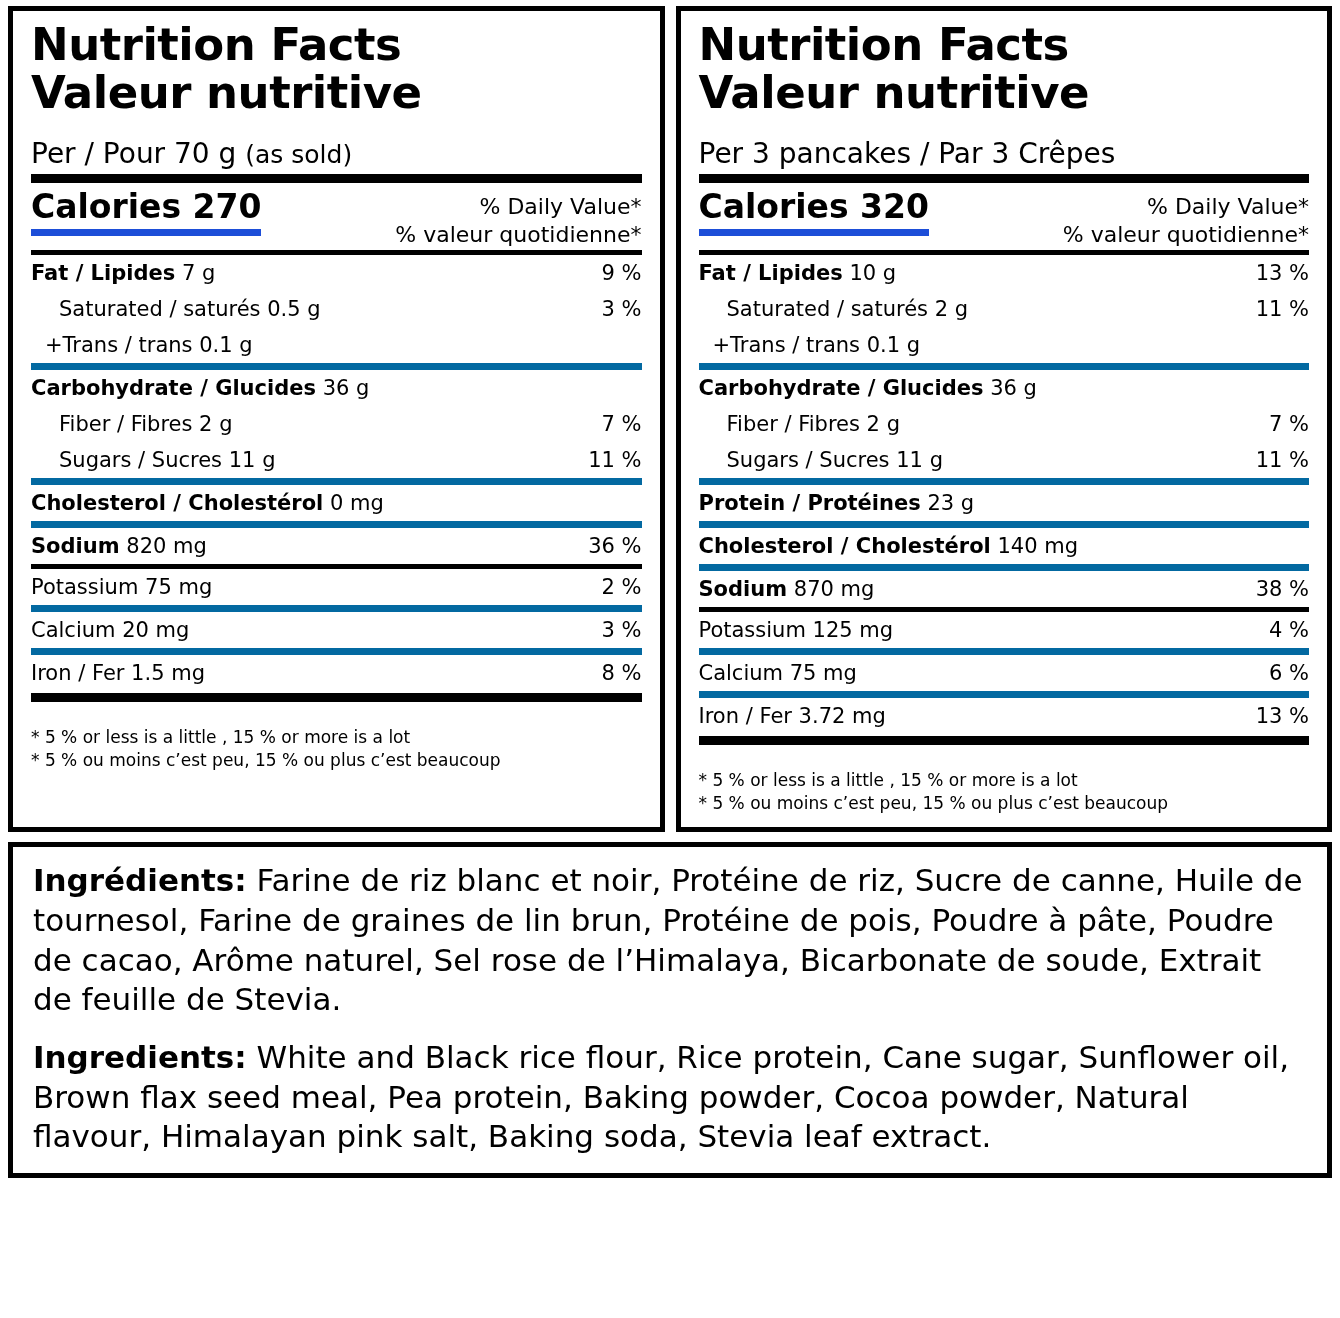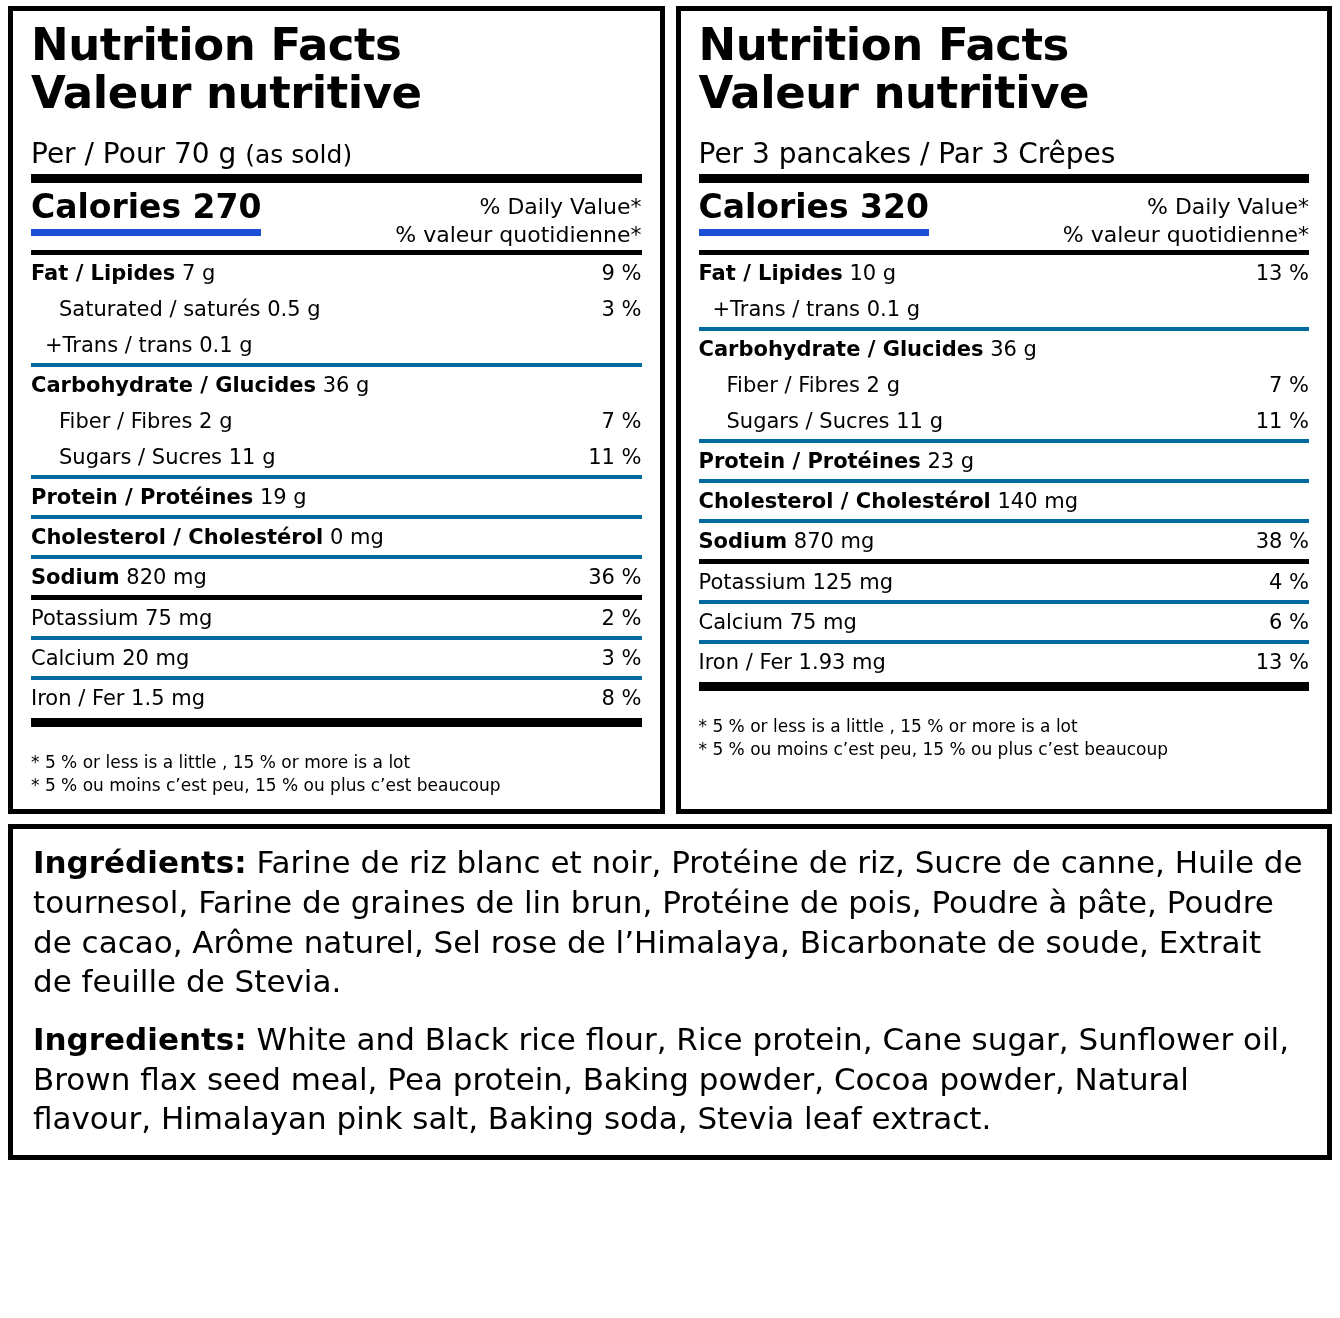--- a/index.html
+++ b/index.html
@@ -237,6 +237,10 @@
             <td class="val">13 %</td>
           </tr>
           <tr>
+            <td class="indent"><span>Saturated / saturés 2 g</span></td>
+            <td class="val">11 %</td>
+          </tr>
+          <tr>
             <td class="indent2"><span>+Trans / trans 0.1 g</span></td>
             <td class="val"></td>
           </tr>

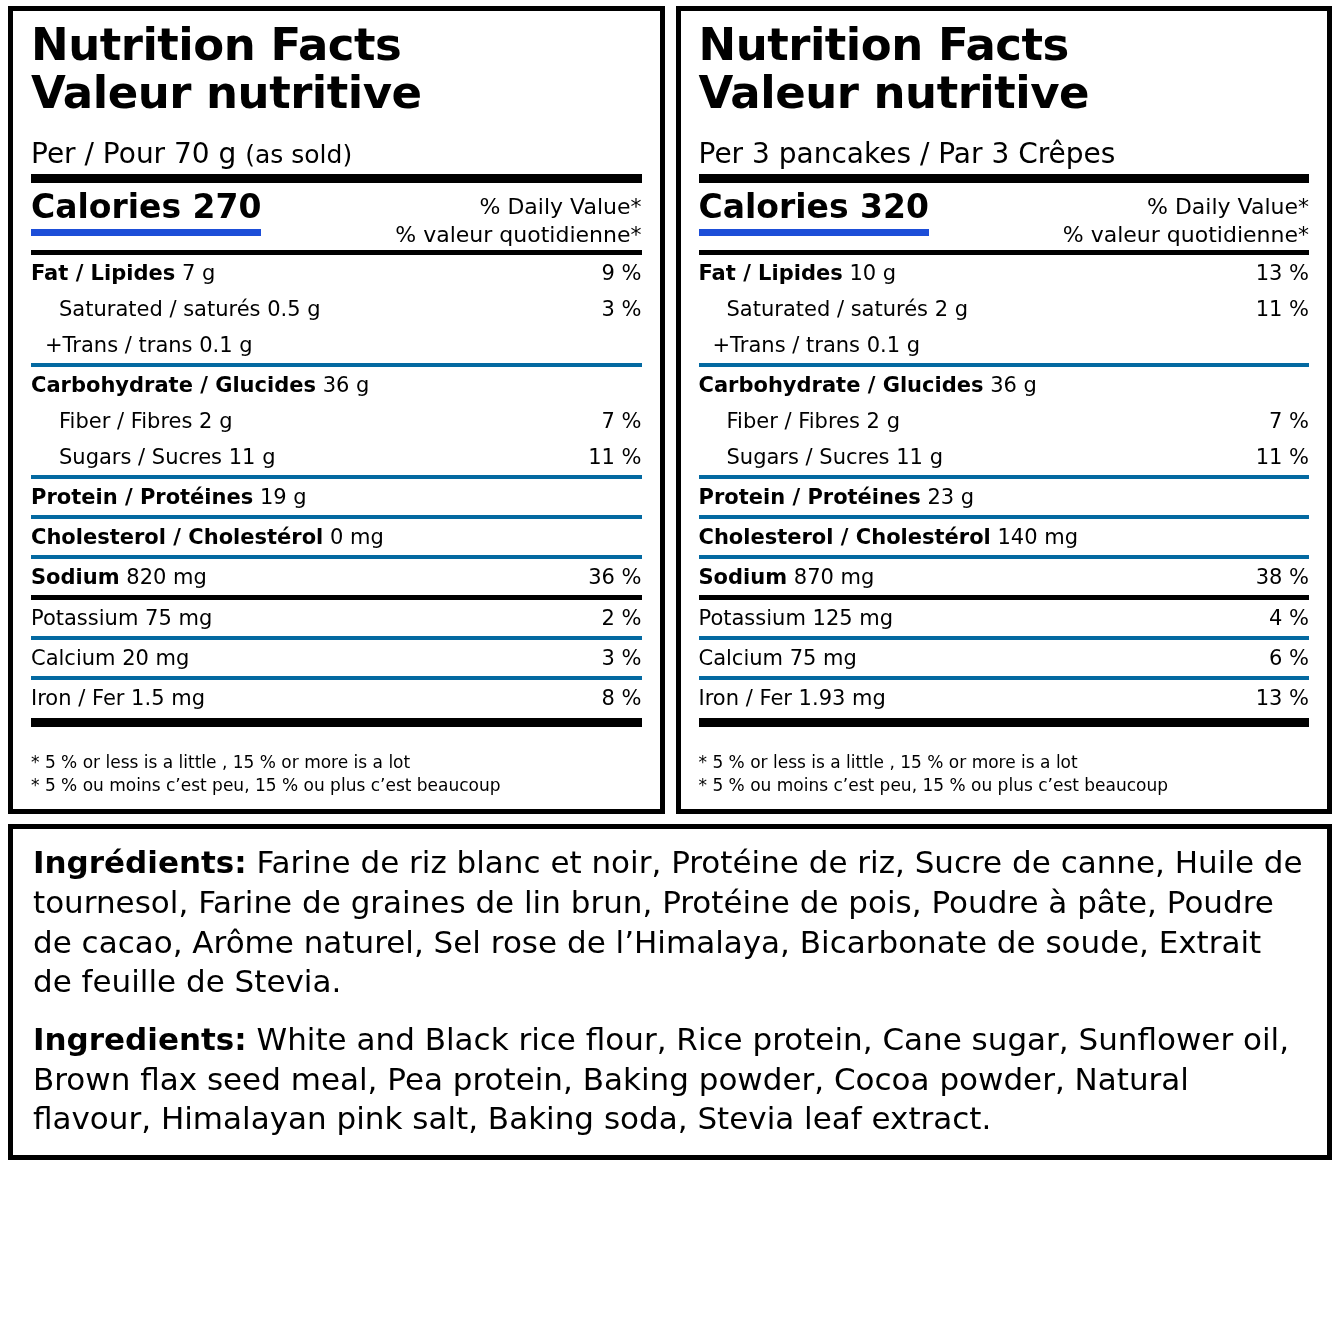--- a/index.html
+++ b/index.html
@@ -100,7 +100,7 @@
   .indent { padding-left: 28px !important; }
   .indent2 { padding-left: 14px !important; }
 
-  tr.top-thin td { border-top: 4px solid #0369a1; }
+  tr.top-thin td { border-top: 7px solid #0369a1; }
   tr.top-med td { border-top: 5px solid #000; }
 
   .footnote {

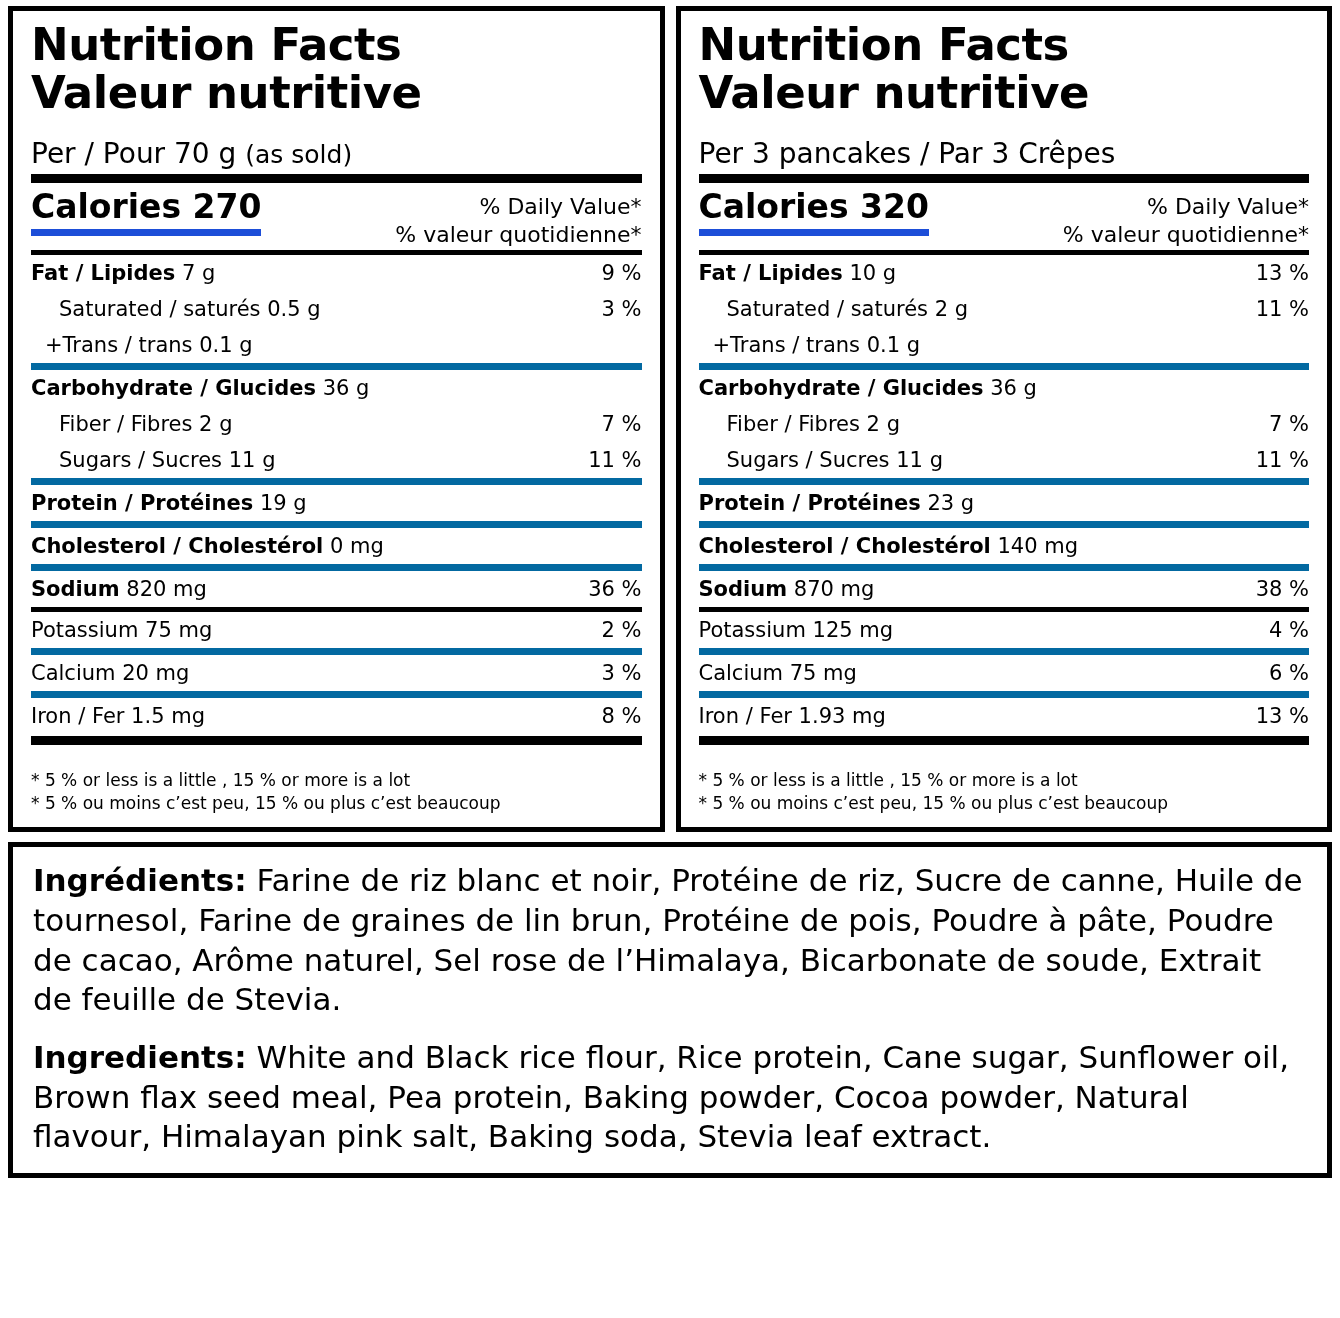--- a/index.html
+++ b/index.html
@@ -180,10 +180,6 @@
             <td class="val">11 %</td>
           </tr>
           <tr class="top-thin">
-            <td><span class="b">Protein / Protéines</span><span> 19 g</span></td>
-            <td class="val"></td>
-          </tr>
-          <tr class="top-thin">
             <td><span class="b">Cholesterol / Cholestérol</span><span> 0 mg</span></td>
             <td class="val"></td>
           </tr>

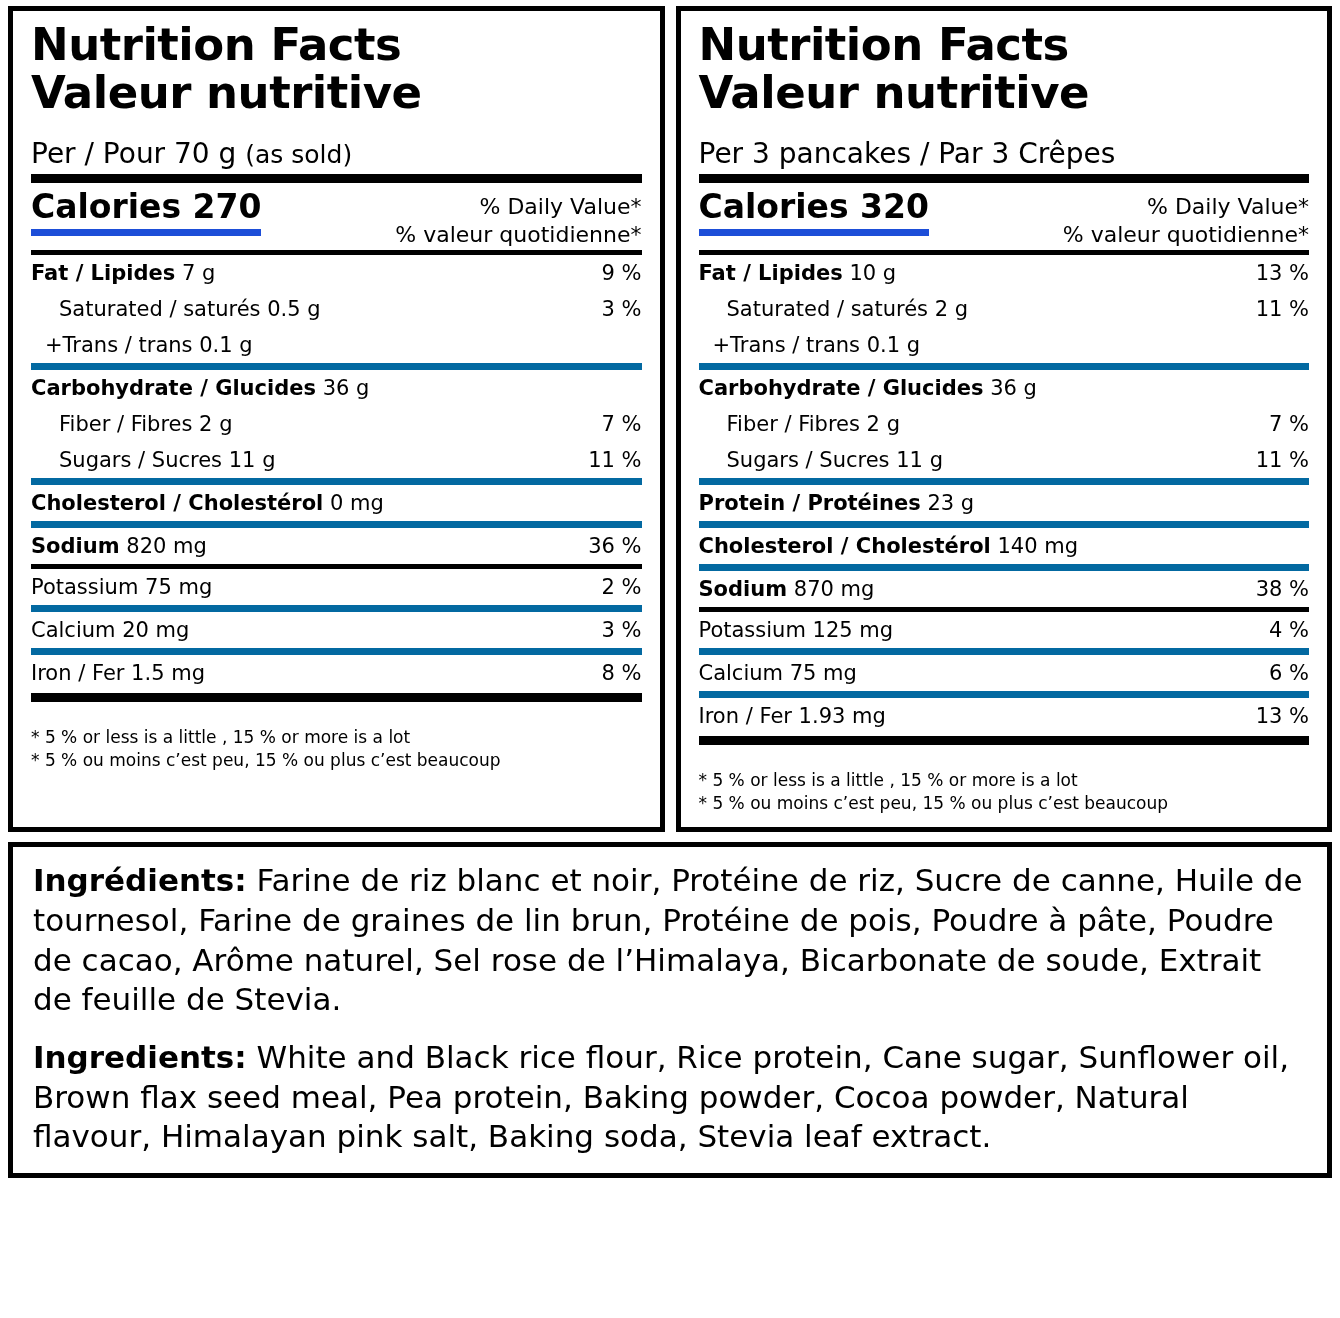--- a/index.html
+++ b/index.html
@@ -273,7 +273,7 @@
             <td class="val">6 %</td>
           </tr>
           <tr class="top-thin">
-            <td><span>Iron / Fer 1.93 mg</span></td>
+            <td><span>Iron / Fer 3.72 mg</span></td>
             <td class="val">13 %</td>
           </tr>
         </tbody>

